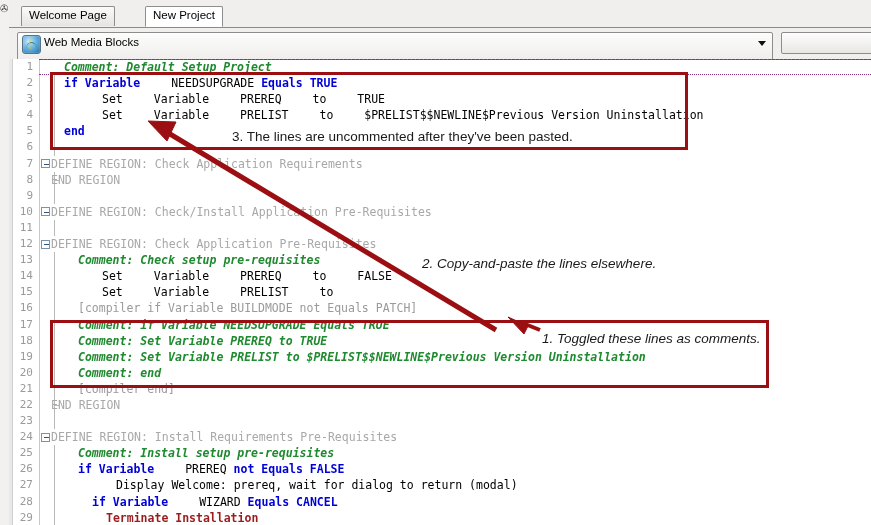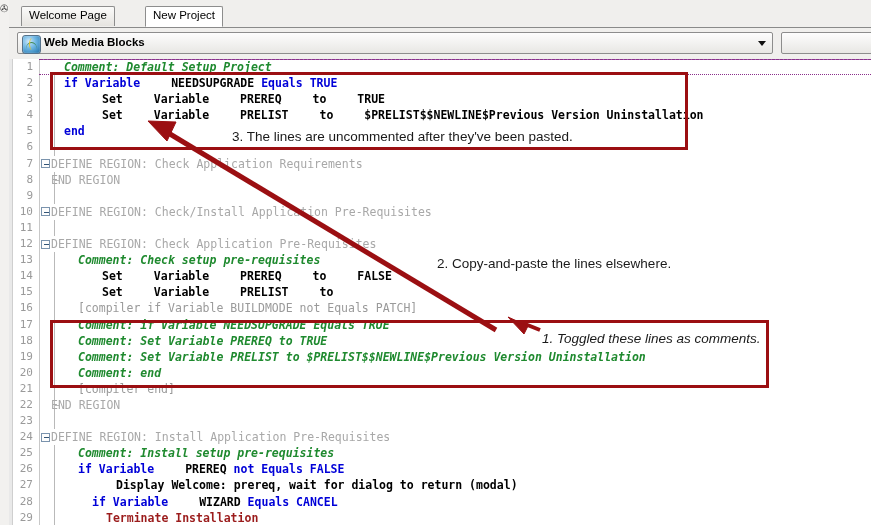--- a/index.html
+++ b/index.html
@@ -49,12 +49,11 @@
     background:#f0efed;
   }
   .combo{
-    position:absolute;left:8px;top:4px;width:756px;height:22px;
+    position:absolute;left:8px;top:4px;width:756px;height:40px;
     box-sizing:border-box;
     border:1px solid #8d8d8d;
     background:linear-gradient(#fdfdfd,#e8e7e4);
     border-radius:2px;
-    font-weight:bold;
   }
   .combo-icon{
     position:absolute;left:4px;top:2px;width:17px;height:17px;

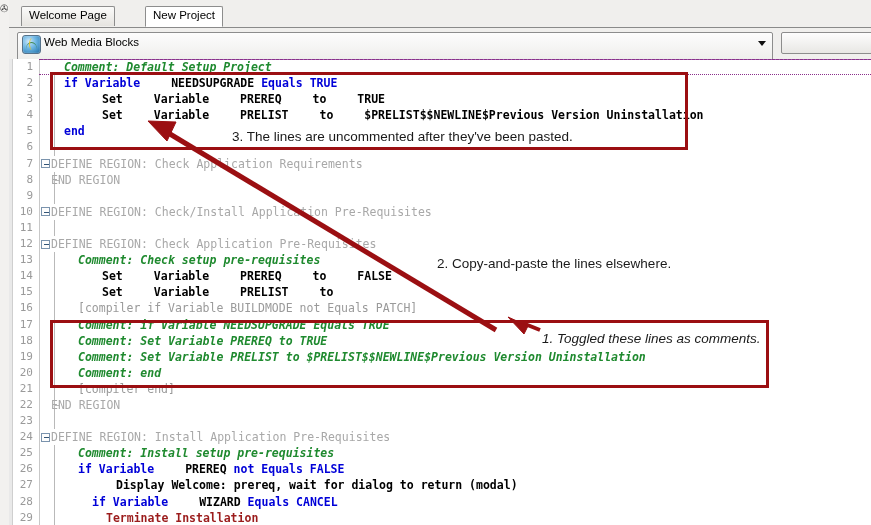--- a/index.html
+++ b/index.html
@@ -135,7 +135,7 @@
     font-size:11.5px;white-space:pre;letter-spacing:0px;
   }
   .kw{color:#0000d8;font-weight:bold;}
-  .id{color:#000000;font-weight:bold;padding-left:24px;}
+  .id{color:#000000;font-weight:normal;padding-left:24px;}
   .plain{color:#000000;}
   .cmt{color:#1f8a2f;font-style:italic;font-weight:bold;}
   .reg{color:#a8a8a8;}

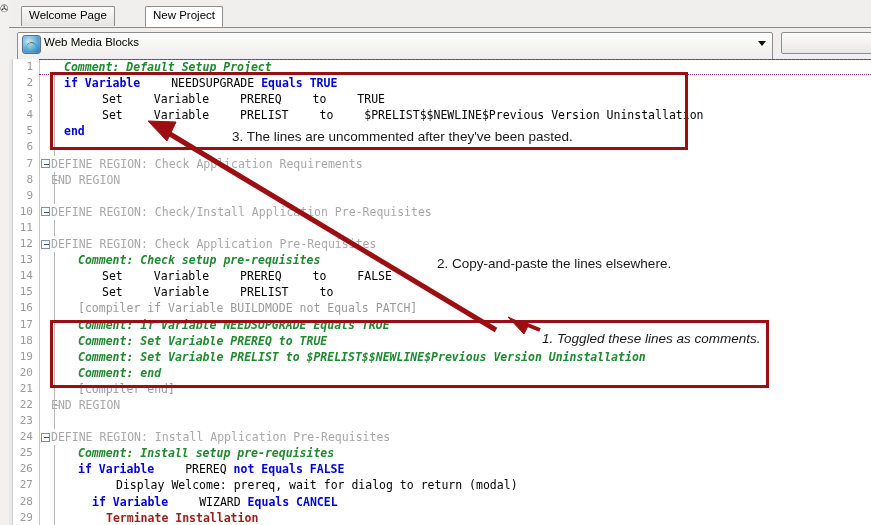--- a/index.html
+++ b/index.html
@@ -352,7 +352,7 @@
   <div class="anno-box" style="left:50px;top:320px;width:719px;height:68px;"></div>
 
   <div class="anno-text" style="left:230px;top:129px;">3. The lines are uncommented after they've been pasted.</div>
-  <div class="anno-text" style="left:435px;top:256px;">2. Copy-and-paste the lines elsewhere.</div>
+  <div class="anno-text" style="left:420px;top:256px;font-style:italic;">2. Copy-and-paste the lines elsewhere.</div>
   <div class="anno-text" style="left:540px;top:331px;font-style:italic;">1. Toggled these lines as comments.</div>
 
 </div>

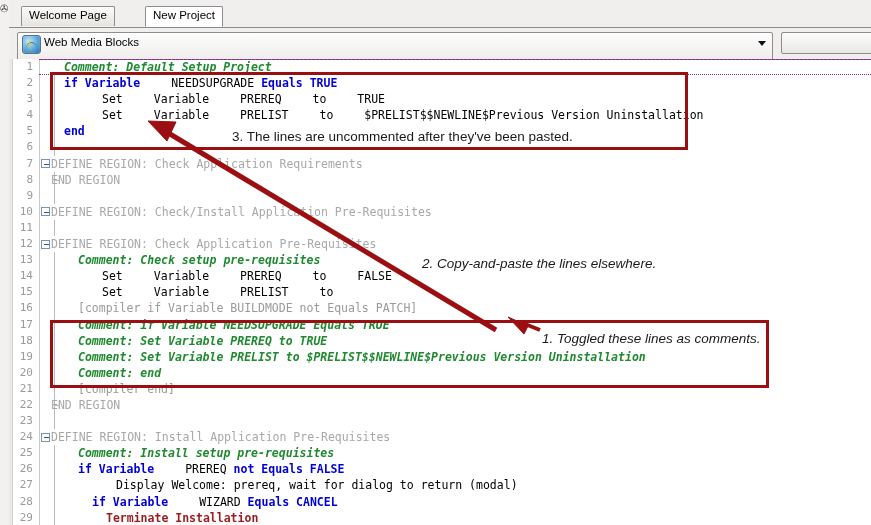--- a/index.html
+++ b/index.html
@@ -309,7 +309,7 @@
         <div class="row">
           <span class="lineno">24</span>
           <span class="fold box"></span>
-          <span class="code" style="left: 42px;"><span class="reg">DEFINE REGION: Install Application Pre-Requisites</span></span>
+          <span class="code" style="left: 42px;"><span class="reg">DEFINE REGION: Install Requirements Pre-Requisites</span></span>
         </div>
         <div class="row">
           <span class="lineno">25</span>

